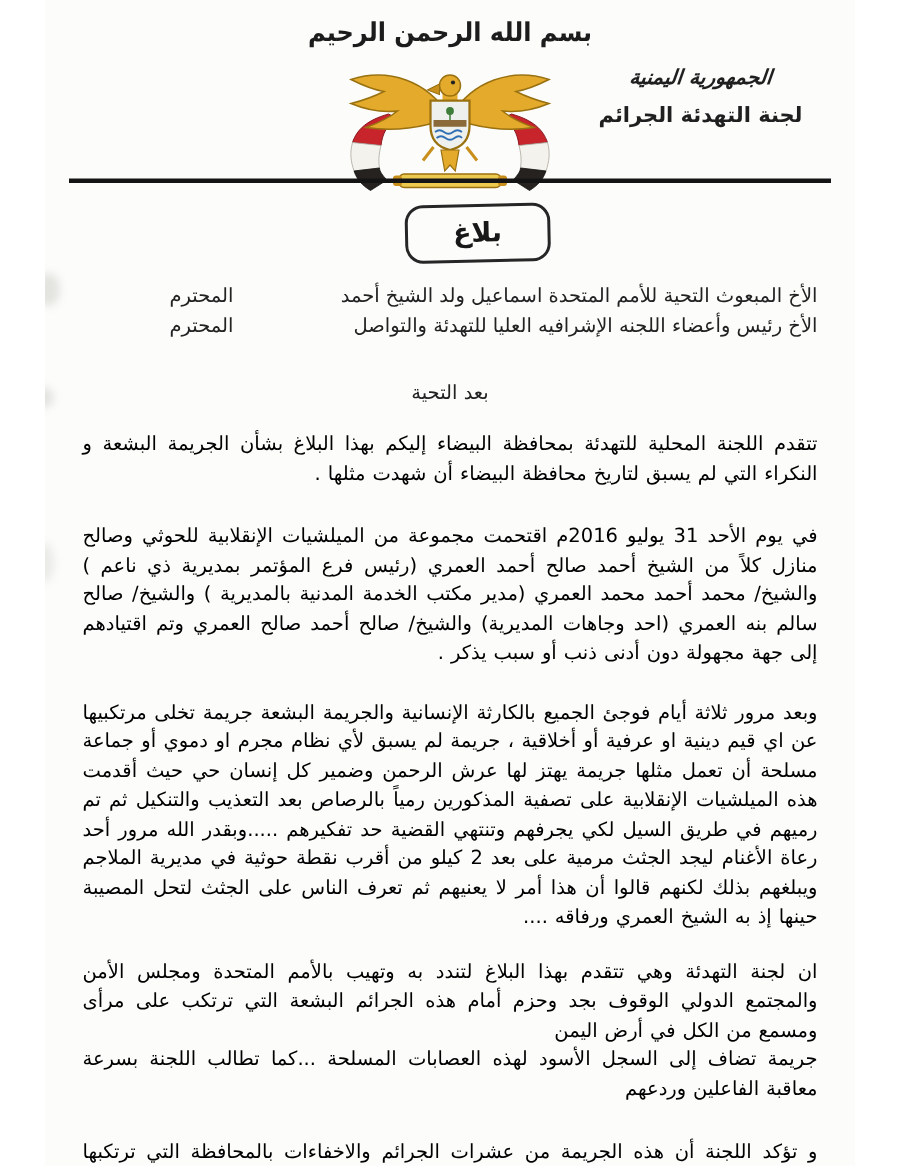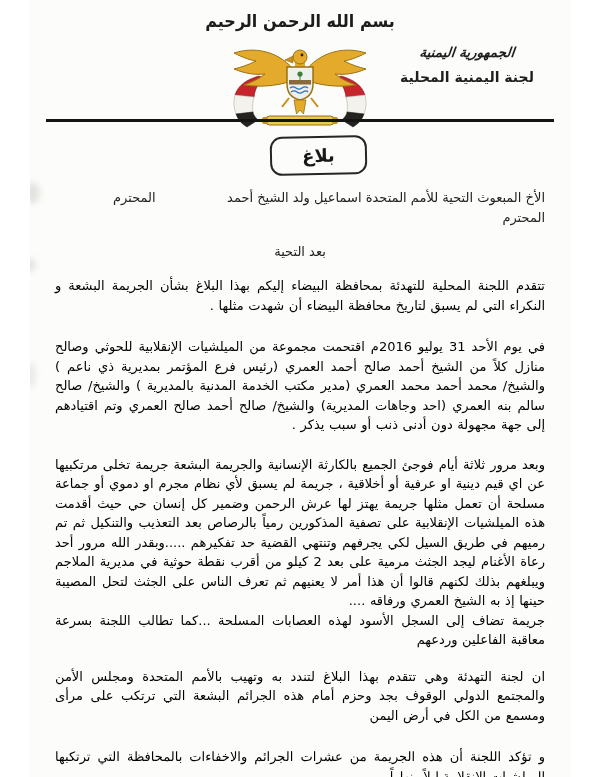--- a/index.html
+++ b/index.html
@@ -112,7 +112,7 @@
 
   <div class="header-right">
     <span class="calligraphic">الجمهورية اليمنية</span>
-    <span class="line">لجنة اليمنية المحلية</span>
+    <span class="line">لجنة التهدئة الجرائم</span>
   </div>
 
   <div class="rule"></div>

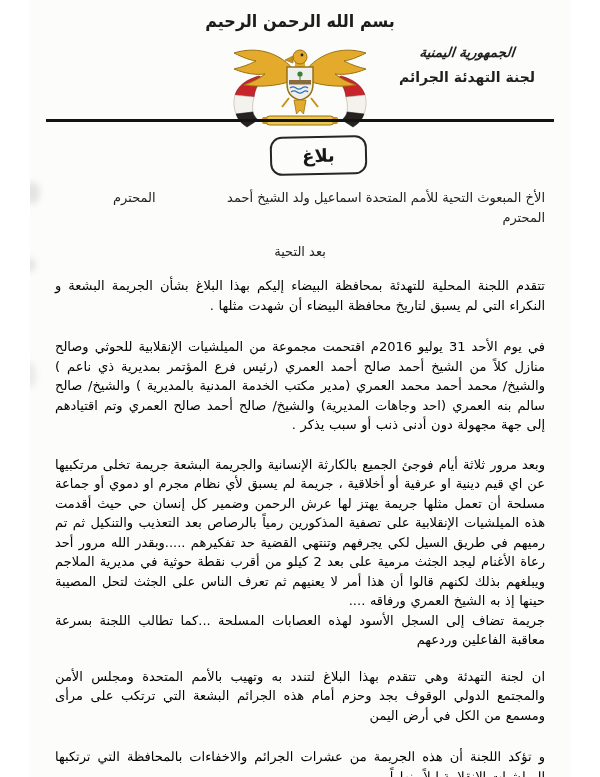--- a/index.html
+++ b/index.html
@@ -127,6 +127,7 @@
         <span>المحترم</span>
       </div>
       <div class="addr-row">
+        <span>الأخ رئيس وأعضاء اللجنه الإشرافيه العليا للتهدئة والتواصل</span>
         <span>المحترم</span>
       </div>
     </div>

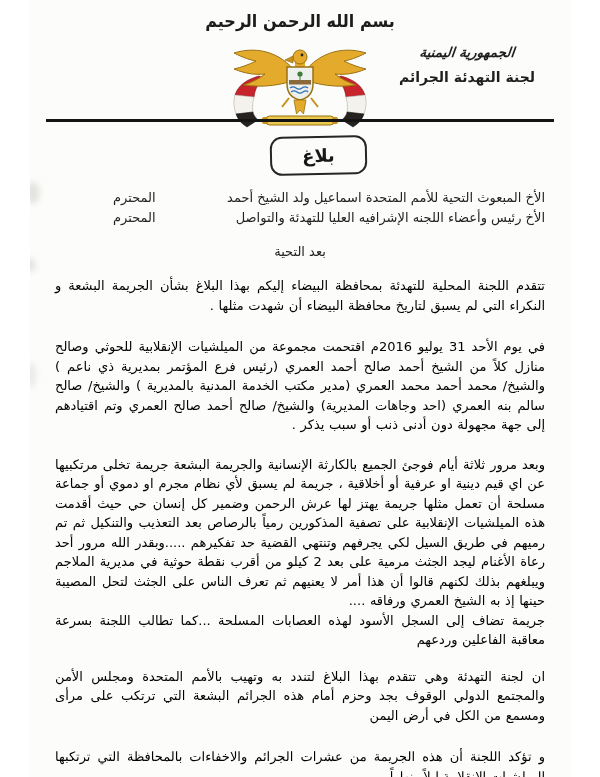--- a/index.html
+++ b/index.html
@@ -43,7 +43,7 @@
   .addressees { margin-top:13px; padding-left:58px; font-size:13px; color:#222; }
   .addr-row { display:flex; justify-content:space-between; line-height:1.55; }
 
-  .salutation { text-align:center; margin-top:16px; font-size:13px; color:#222; }
+  .salutation { text-align:center; margin-top:27px; font-size:13px; color:#222; }
 
   .para {
     font-size:13px; line-height:1.5; text-align:justify; color:#000000;

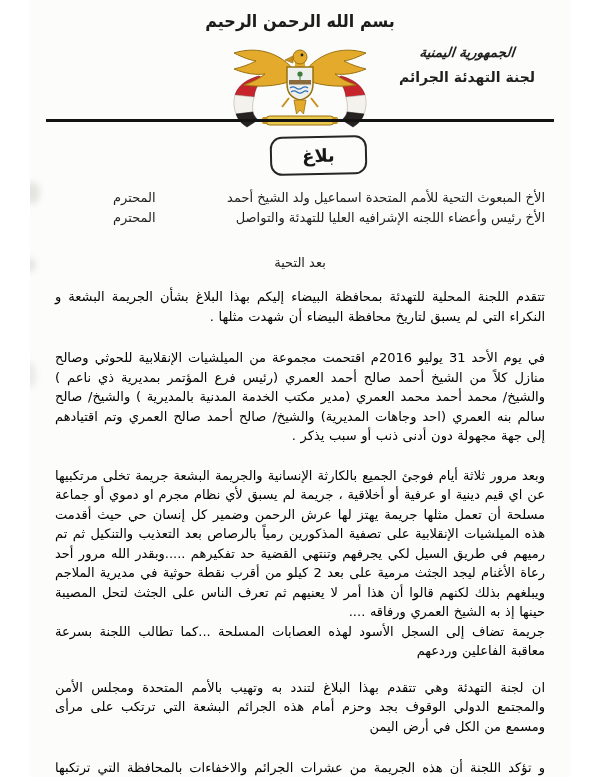--- a/index.html
+++ b/index.html
@@ -137,8 +137,8 @@
     <p class="para p1">تتقدم اللجنة المحلية للتهدئة بمحافظة البيضاء إليكم بهذا البلاغ بشأن الجريمة البشعة و النكراء التي لم يسبق لتاريخ محافظة البيضاء أن شهدت مثلها .</p>
     <p class="para p2">في يوم الأحد 31 يوليو 2016م اقتحمت مجموعة من الميلشيات الإنقلابية للحوثي وصالح منازل كلاً من الشيخ أحمد صالح أحمد العمري (رئيس فرع المؤتمر بمديرية ذي ناعم )  والشيخ/ محمد أحمد محمد العمري (مدير مكتب الخدمة المدنية بالمديرية ) والشيخ/ صالح سالم بنه العمري (احد وجاهات المديرية) والشيخ/ صالح أحمد صالح العمري وتم اقتيادهم إلى جهة مجهولة دون أدنى ذنب أو سبب يذكر .</p>
     <p class="para p3">وبعد مرور ثلاثة أيام فوجئ الجميع بالكارثة الإنسانية والجريمة البشعة جريمة تخلى مرتكبيها عن اي قيم دينية او عرفية أو أخلاقية ، جريمة لم يسبق لأي نظام مجرم او دموي أو جماعة مسلحة أن تعمل مثلها جريمة يهتز لها عرش الرحمن وضمير كل إنسان حي حيث أقدمت هذه الميلشيات الإنقلابية على تصفية المذكورين رمياً بالرصاص بعد التعذيب والتنكيل ثم تم رميهم في طريق السيل لكي يجرفهم وتنتهي القضية حد تفكيرهم .....وبقدر الله مرور أحد رعاة الأغنام ليجد الجثث مرمية على بعد 2 كيلو من أقرب نقطة حوثية في مديرية الملاجم ويبلغهم بذلك لكنهم قالوا أن هذا أمر لا يعنيهم ثم تعرف الناس على الجثث لتحل المصيبة حينها إذ به الشيخ العمري ورفاقه ....</p>
+    <p class="para p4">ان لجنة التهدئة وهي تتقدم بهذا البلاغ لتندد به وتهيب بالأمم المتحدة ومجلس الأمن والمجتمع الدولي الوقوف بجد وحزم أمام هذه الجرائم البشعة التي ترتكب على مرأى ومسمع من الكل في أرض اليمن</p>
     <p class="para p4b">جريمة تضاف إلى السجل الأسود لهذه العصابات المسلحة ...كما تطالب اللجنة بسرعة معاقبة الفاعلين وردعهم</p>
-    <p class="para p4">ان لجنة التهدئة وهي تتقدم بهذا البلاغ لتندد به وتهيب بالأمم المتحدة ومجلس الأمن والمجتمع الدولي الوقوف بجد وحزم أمام هذه الجرائم البشعة التي ترتكب على مرأى ومسمع من الكل في أرض اليمن</p>
     <p class="para p5">و تؤكد اللجنة أن هذه الجريمة من عشرات الجرائم والاخفاءات بالمحافظة التي ترتكبها الميلشيات الإنقلابية ليلاً ونهاراً</p>
 
     <div class="issued">

